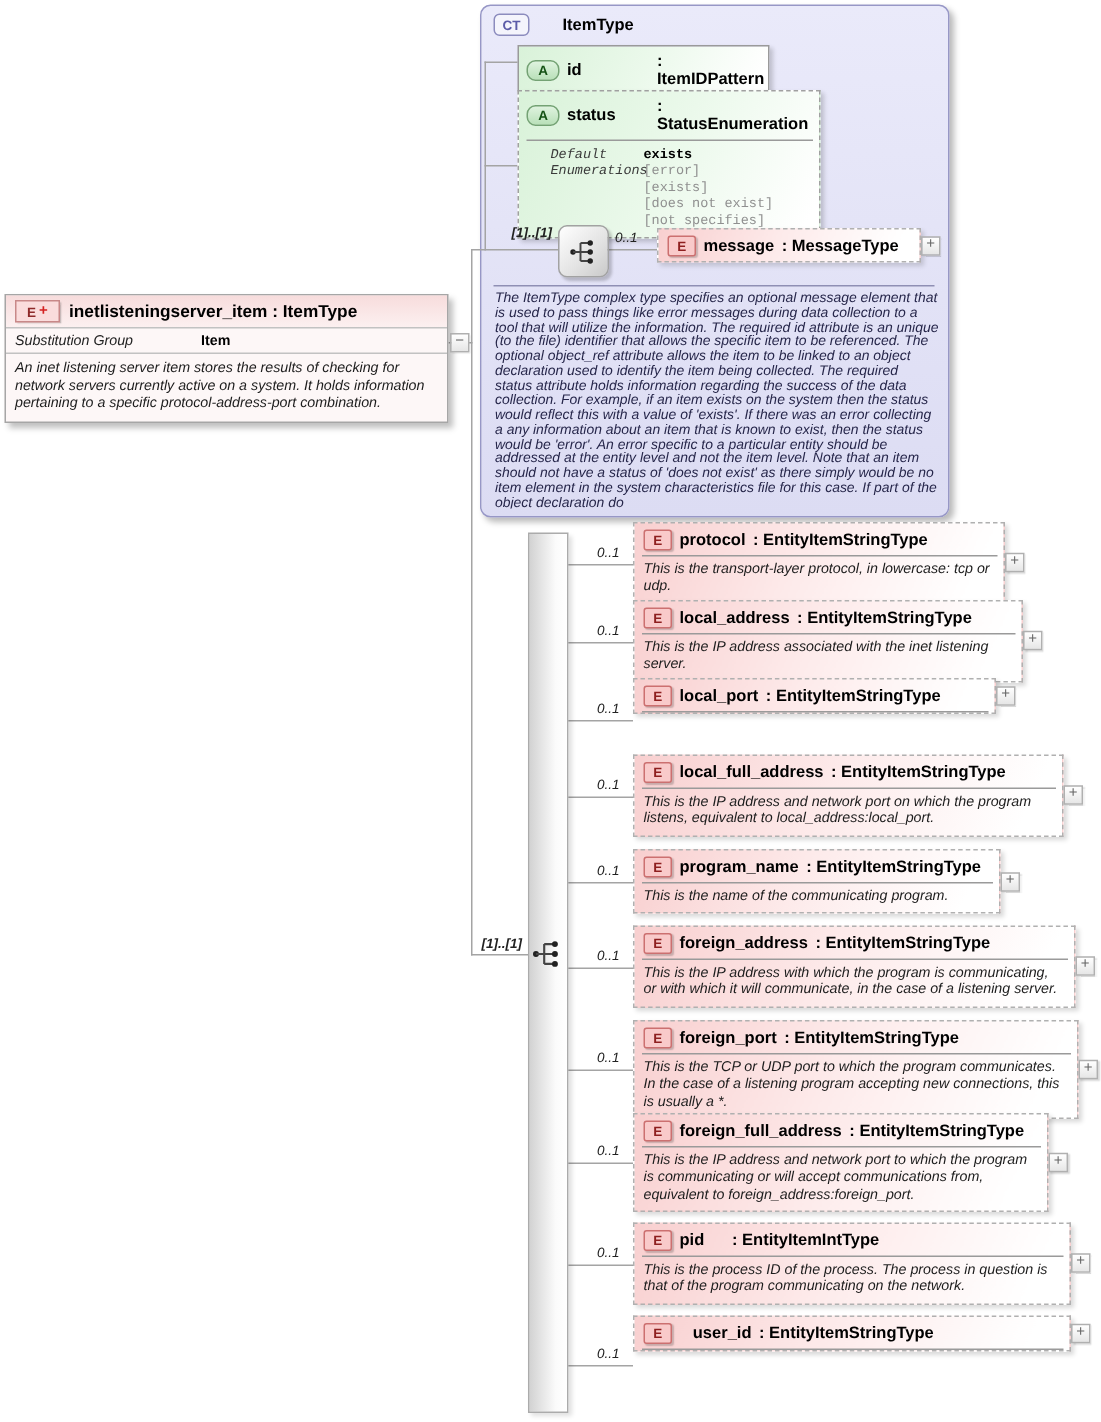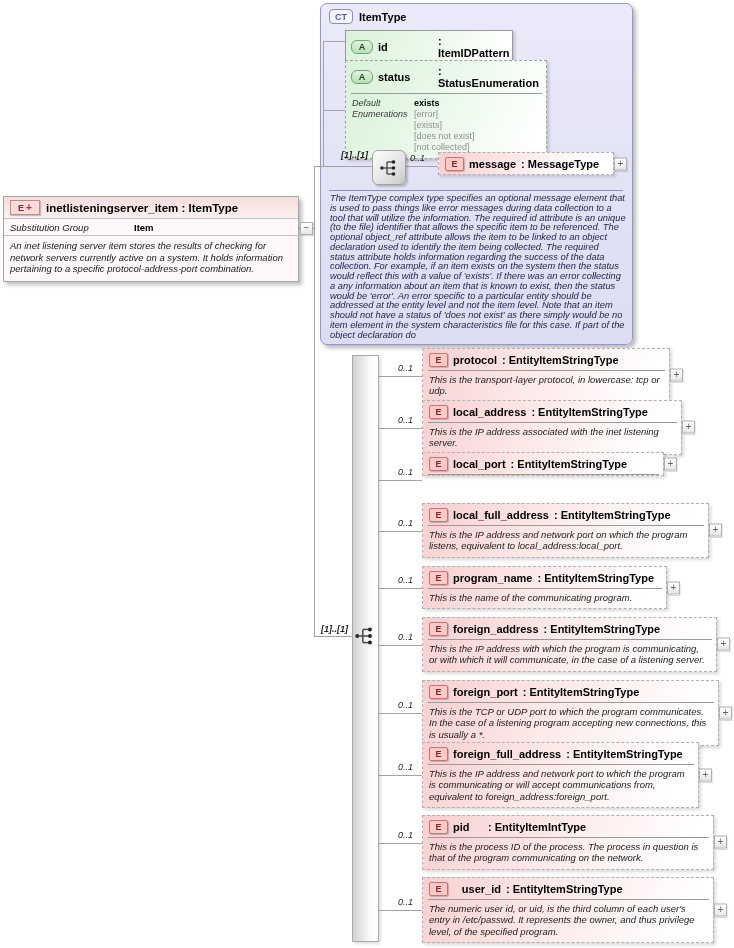--- a/index.html
+++ b/index.html
@@ -36,7 +36,7 @@
   #ct-box{position:absolute;left:320px;top:3px;width:311px;height:340px;border:1px solid #9797c6;
     border-radius:7px;background:linear-gradient(to bottom,#eaeafa 0%,#dcdcf3 100%);
     box-shadow:3px 3px 4px rgba(0,0,0,0.28);z-index:1;}
-  .ct-title{position:absolute;left:8px;top:5px;display:flex;align-items:center;gap:6px;
+  .ct-title{position:absolute;left:8px;top:5px;display:flex;align-items:center;gap:22px;
     font-weight:bold;font-size:11px;color:#000;}
   .badge-ct{display:inline-flex;align-items:center;justify-content:center;width:22px;height:13px;
     border:1px solid #8c8cbe;background:#f4f4fc;border-radius:4px;color:#5c5ca8;font-size:9px;font-weight:bold;}

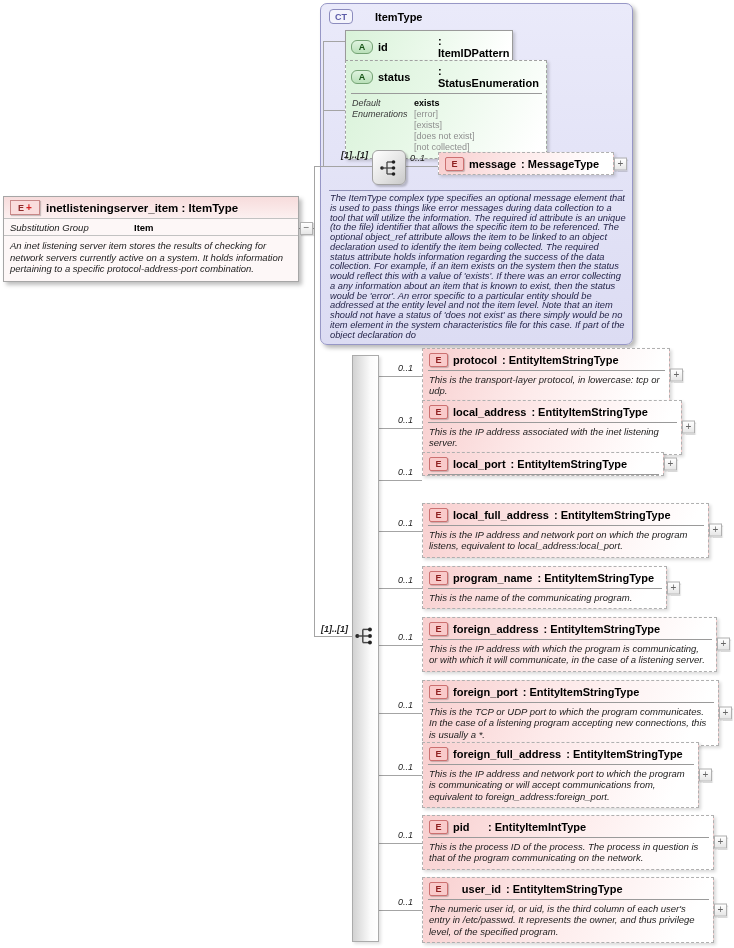--- a/index.html
+++ b/index.html
@@ -55,7 +55,7 @@
     color:#155215;font-size:9px;font-weight:bold;flex:0 0 auto;}
   .attr-name{min-width:55px;}
   .attr-sep{height:1px;background:#9a9a9a;margin:1px 4px 2px 5px;}
-  .attr-detail{display:flex;padding:2px 6px 5px;font-size:9px;}
+  .attr-detail{display:flex;padding:2px 21px 5px;font-size:9px;font-family:Liberation Mono, monospace;}
   .attr-labels{width:62px;flex:0 0 auto;font-style:italic;color:#3a3a3a;line-height:11px;}
   .attr-values{line-height:11px;}
   .val-default{font-weight:bold;color:#000;}

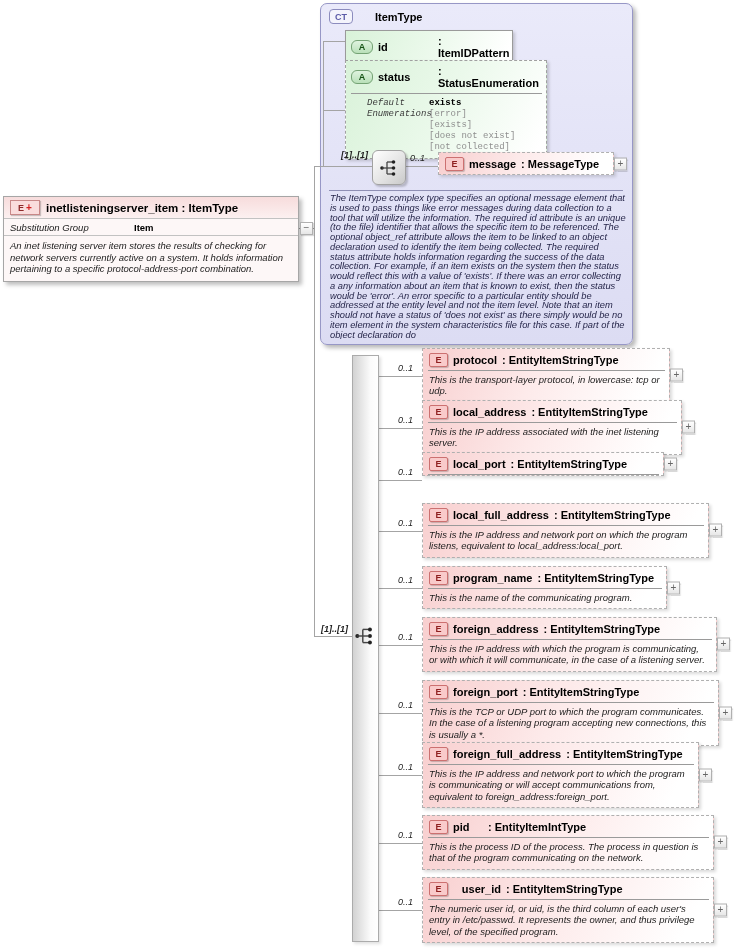--- a/index.html
+++ b/index.html
@@ -140,7 +140,7 @@
             <div class="val-enum">[error]</div>
             <div class="val-enum">[exists]</div>
             <div class="val-enum">[does not exist]</div>
-            <div class="val-enum">[not collected]</div>
+            <div class="val-enum">[not specifies]</div>
           </div>
       </div>
     </div>

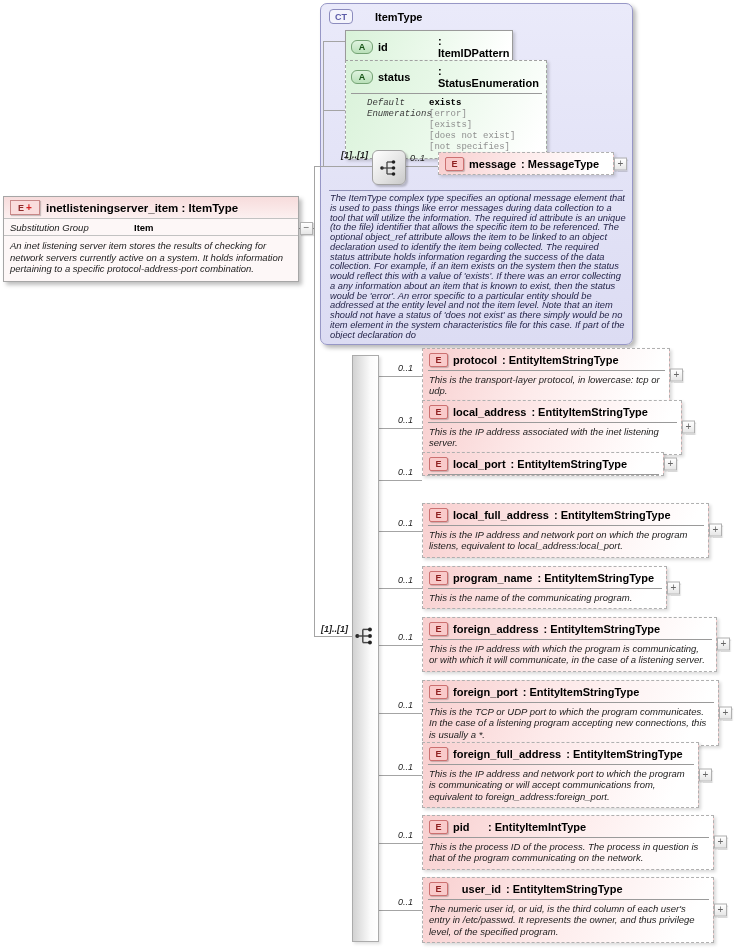--- a/index.html
+++ b/index.html
@@ -299,7 +299,6 @@
         <span>: EntityItemStringType</span>
       </div>
       <div class="el-sep"></div>
-      <div class="el-desc">The numeric user id, or uid, is the third column of each user's entry in /etc/passwd. It represents the owner, and thus privilege level, of the specified program.</div>
       <div class="sq-btn expand-btn">+</div>
     </div>
     <div class="line" style="left: 377px; top: 910px; width: 45px; height: 1px;"></div>

